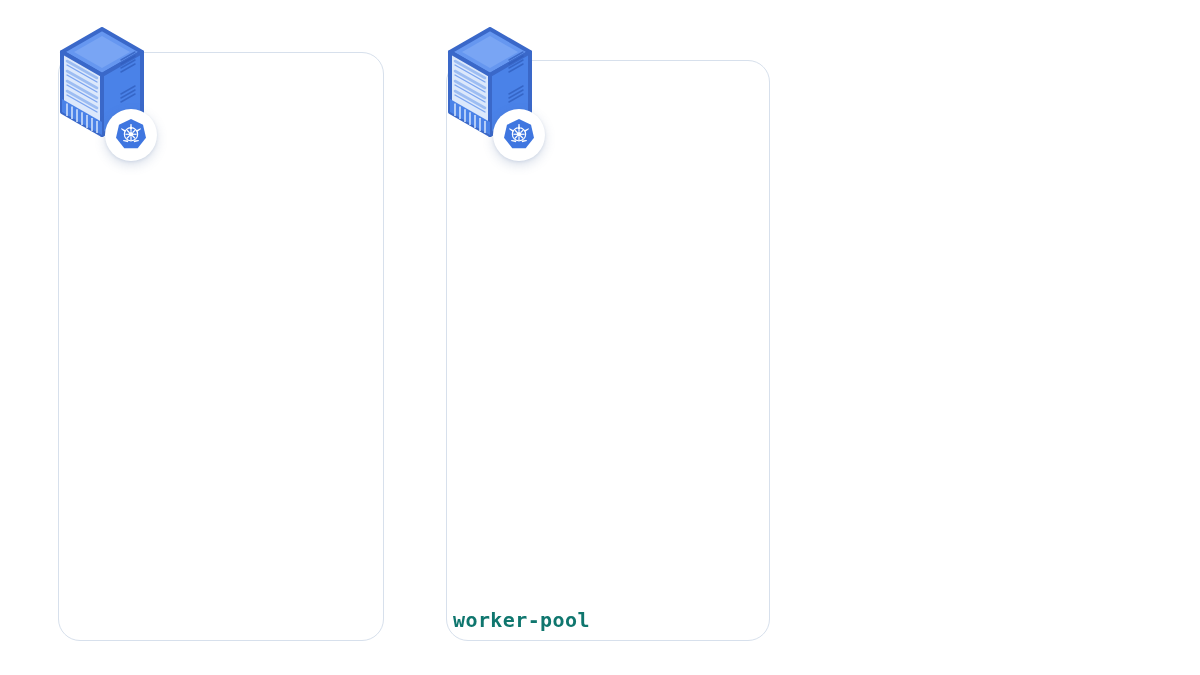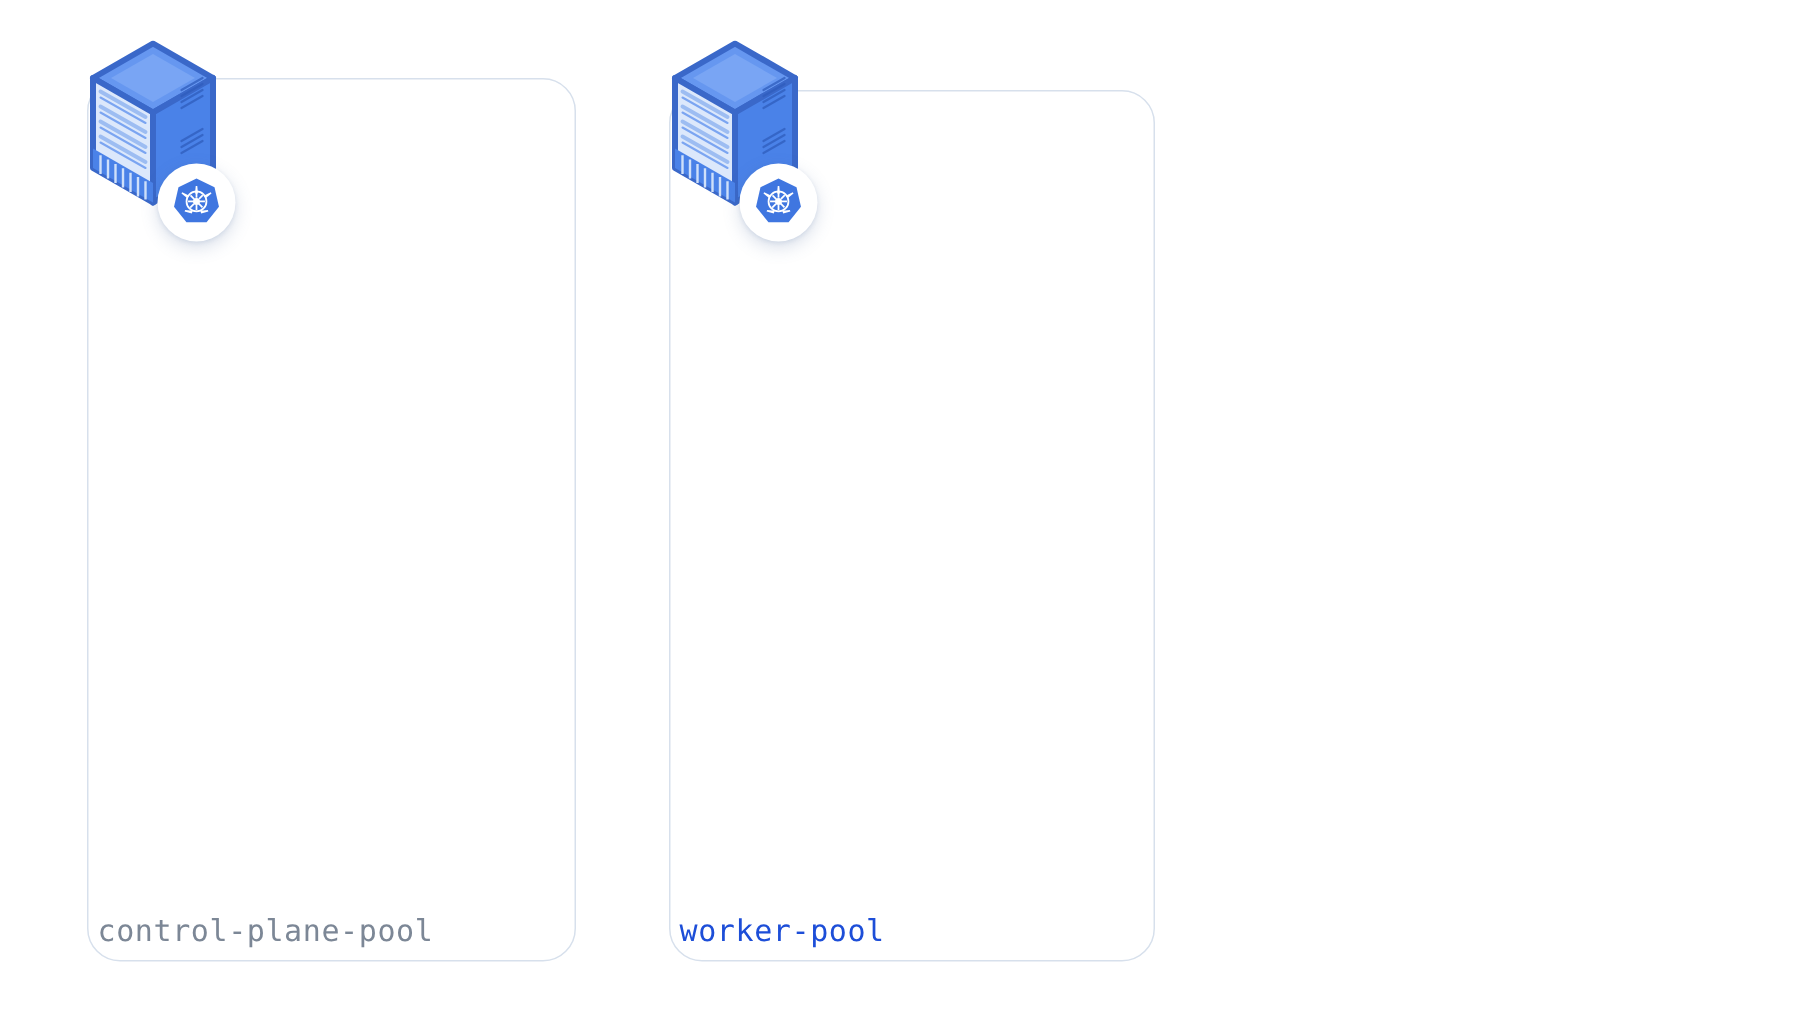--- a/index.html
+++ b/index.html
@@ -166,7 +166,6 @@
 
 <div id="pool-host">
     <div class="pool-card" style="left: 58px; top: 52px; width: 326px; height: 589px; border-color: rgb(215, 224, 236);">
-    <div class="pool-label" style="left: 6px; bottom: 10px; color: rgb(124, 135, 150);">control-plane-pool</div>
     <div class="node-emblem" style="left: 0px; top: -26px;">
       <svg class="server-art">
         <use href="#sym-server-tower"></use>

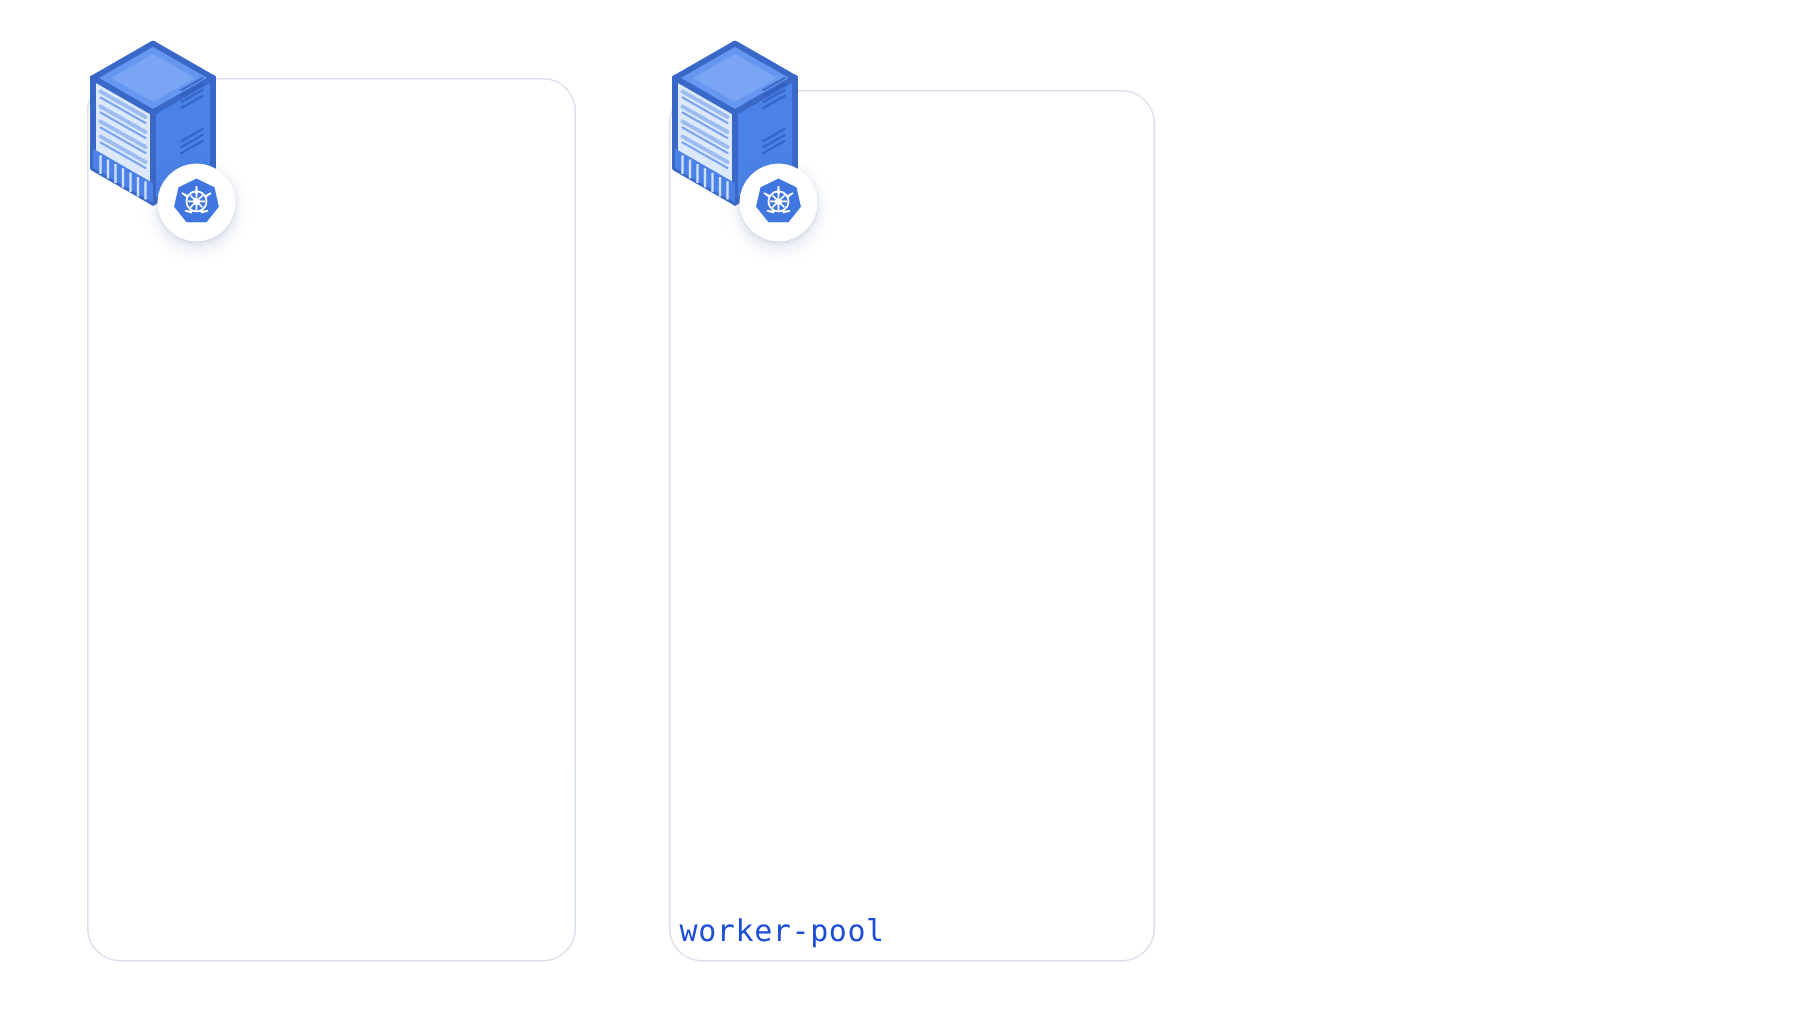--- a/index.html
+++ b/index.html
@@ -179,7 +179,7 @@
     </div>
   </div>
     <div class="pool-card" style="left: 446px; top: 60px; width: 324px; height: 581px; border-color: rgb(215, 224, 236);">
-    <div class="pool-label" style="left: 6px; bottom: 10px; color: #1d4ed8;">worker-pool</div>
+    <div class="pool-label" style="left: 6px; bottom: 10px; color: #0f766e; font-weight: bold;">worker-pool</div>
     <div class="node-emblem" style="left: 0px; top: -34px;">
       <svg class="server-art">
         <use href="#sym-server-tower"></use>

